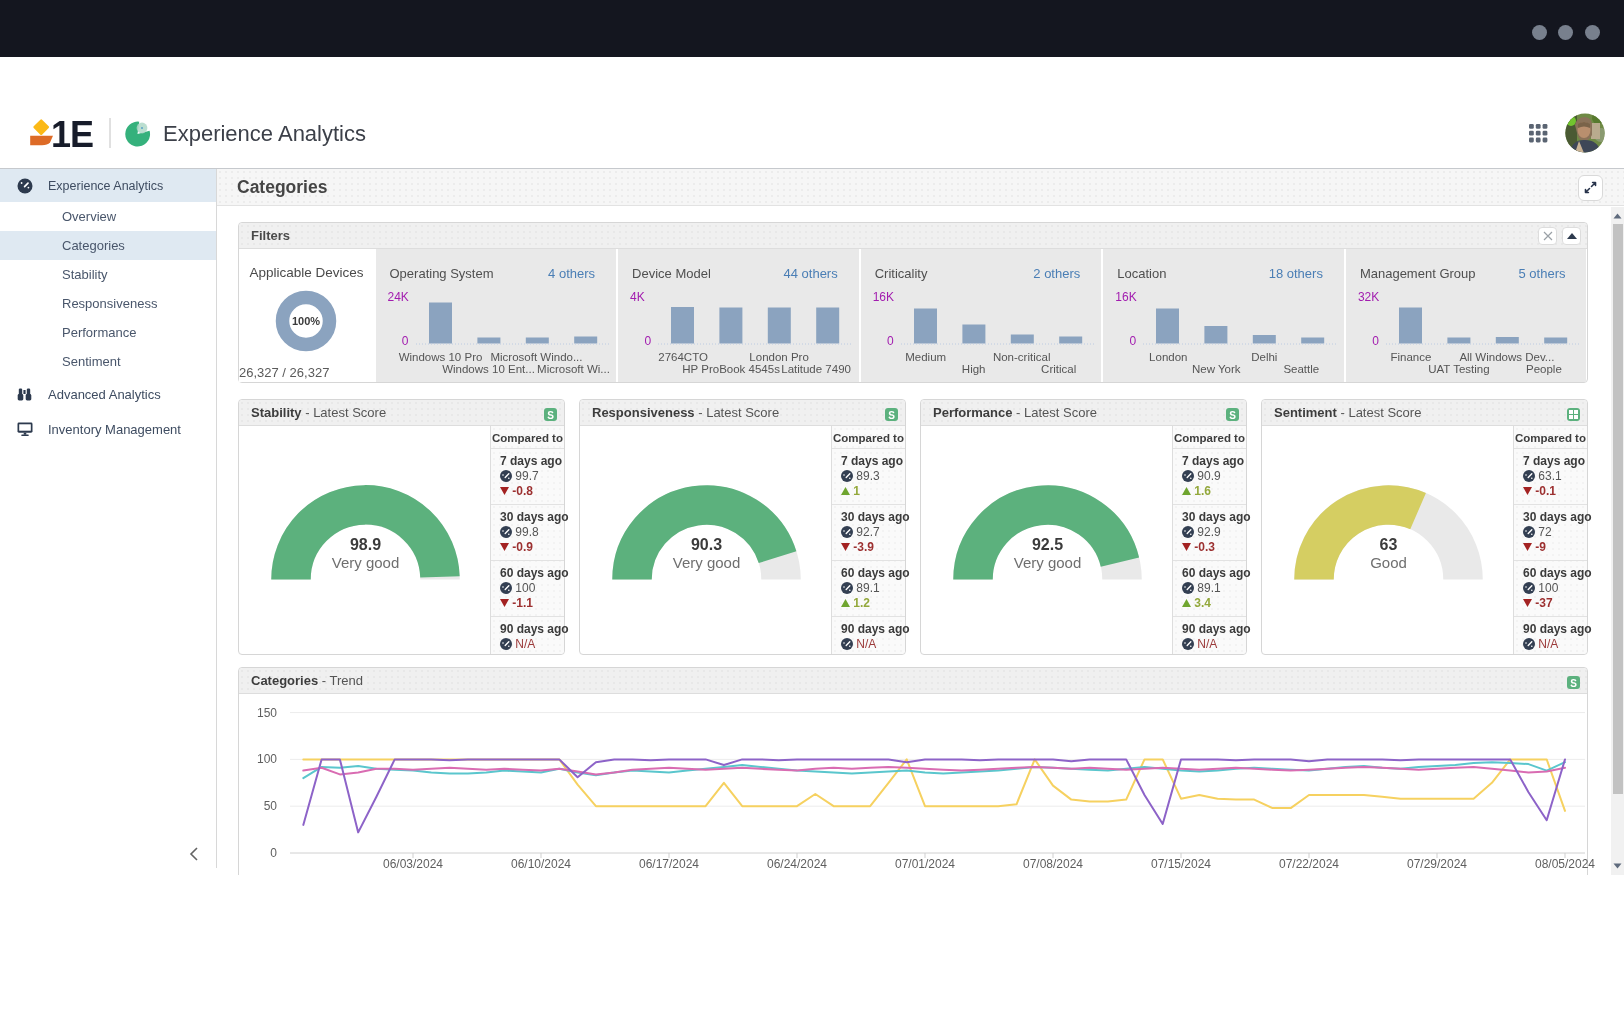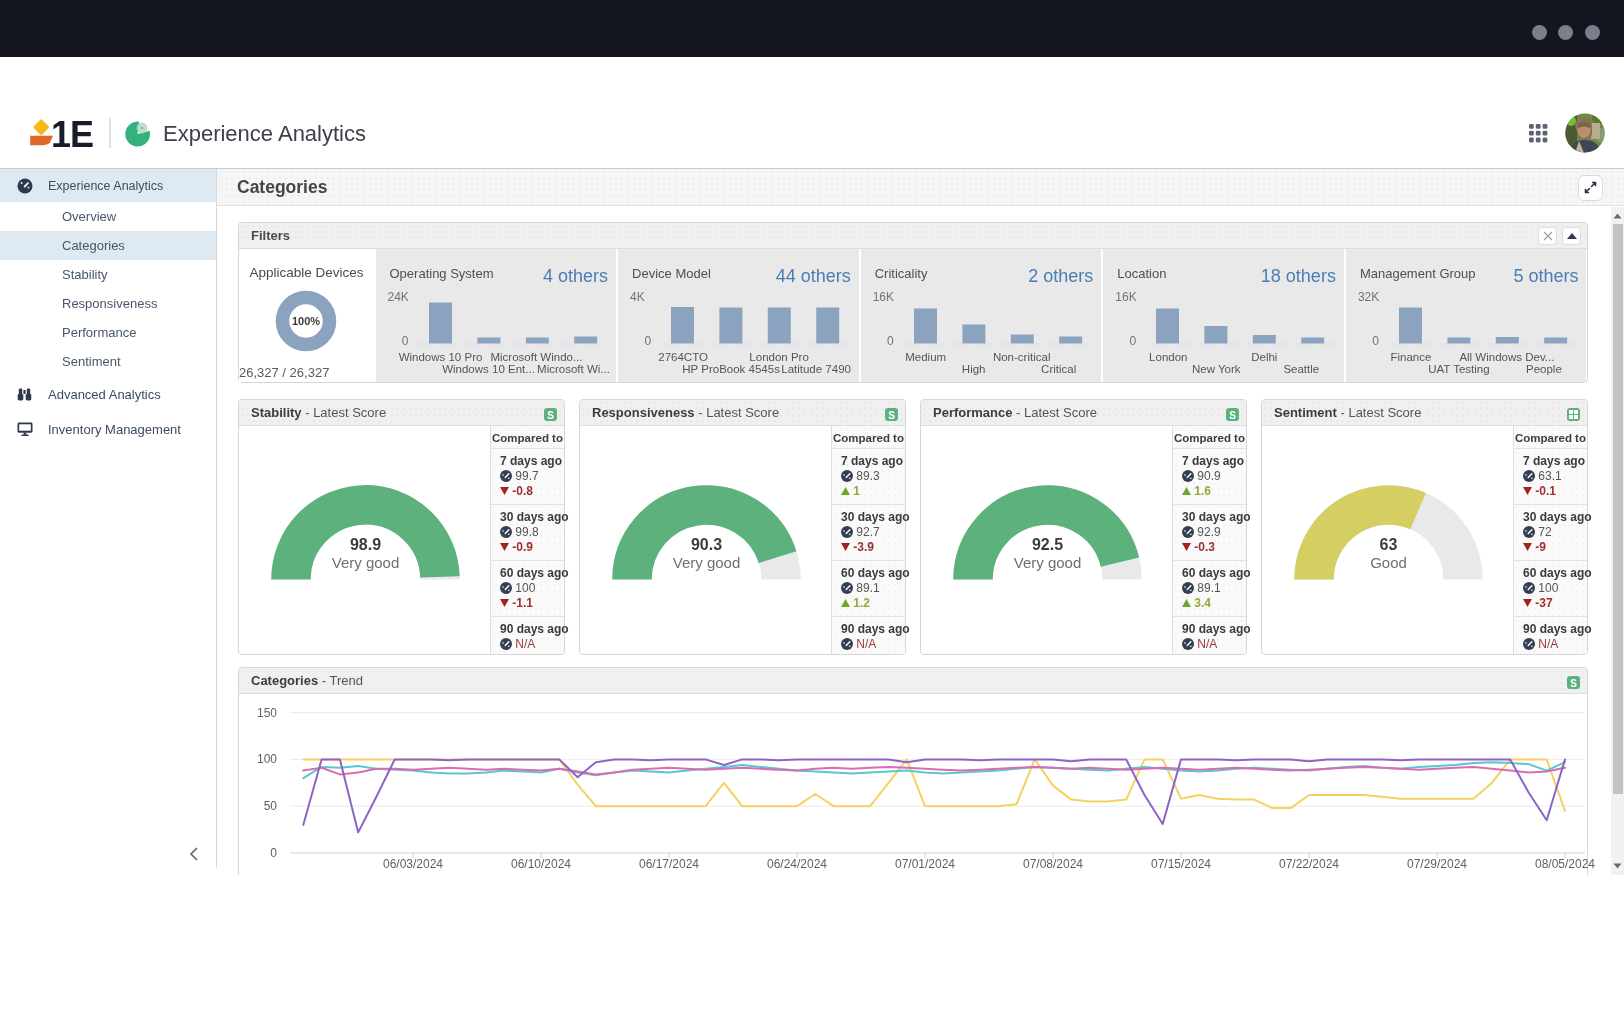--- a/index.html
+++ b/index.html
@@ -28,7 +28,7 @@
 .fcol0 { position:absolute; left:0; top:0; width:135.5px; height:133px; background:#fff; }
 .fcol { position:absolute; top:0; width:240.6px; height:133px; background:#e9e9e9; }
 .ftitle { position:absolute; left:14px; top:17px; font-size:13px; color:#4f4f4f; }
-.fothers { position:absolute; right:8px; top:17px; font-size:18px; color:#4a7eb5; }
+.fothers { position:absolute; right:21px; top:17px; font-size:13px; color:#4a7eb5; }
 .ylab { position:absolute; font-size:12px; color:#737373; }
 .bsvg { position:absolute; left:0; top:0; }
 .xlab { position:absolute; font-size:11.5px; color:#555; text-align:center; white-space:nowrap; }

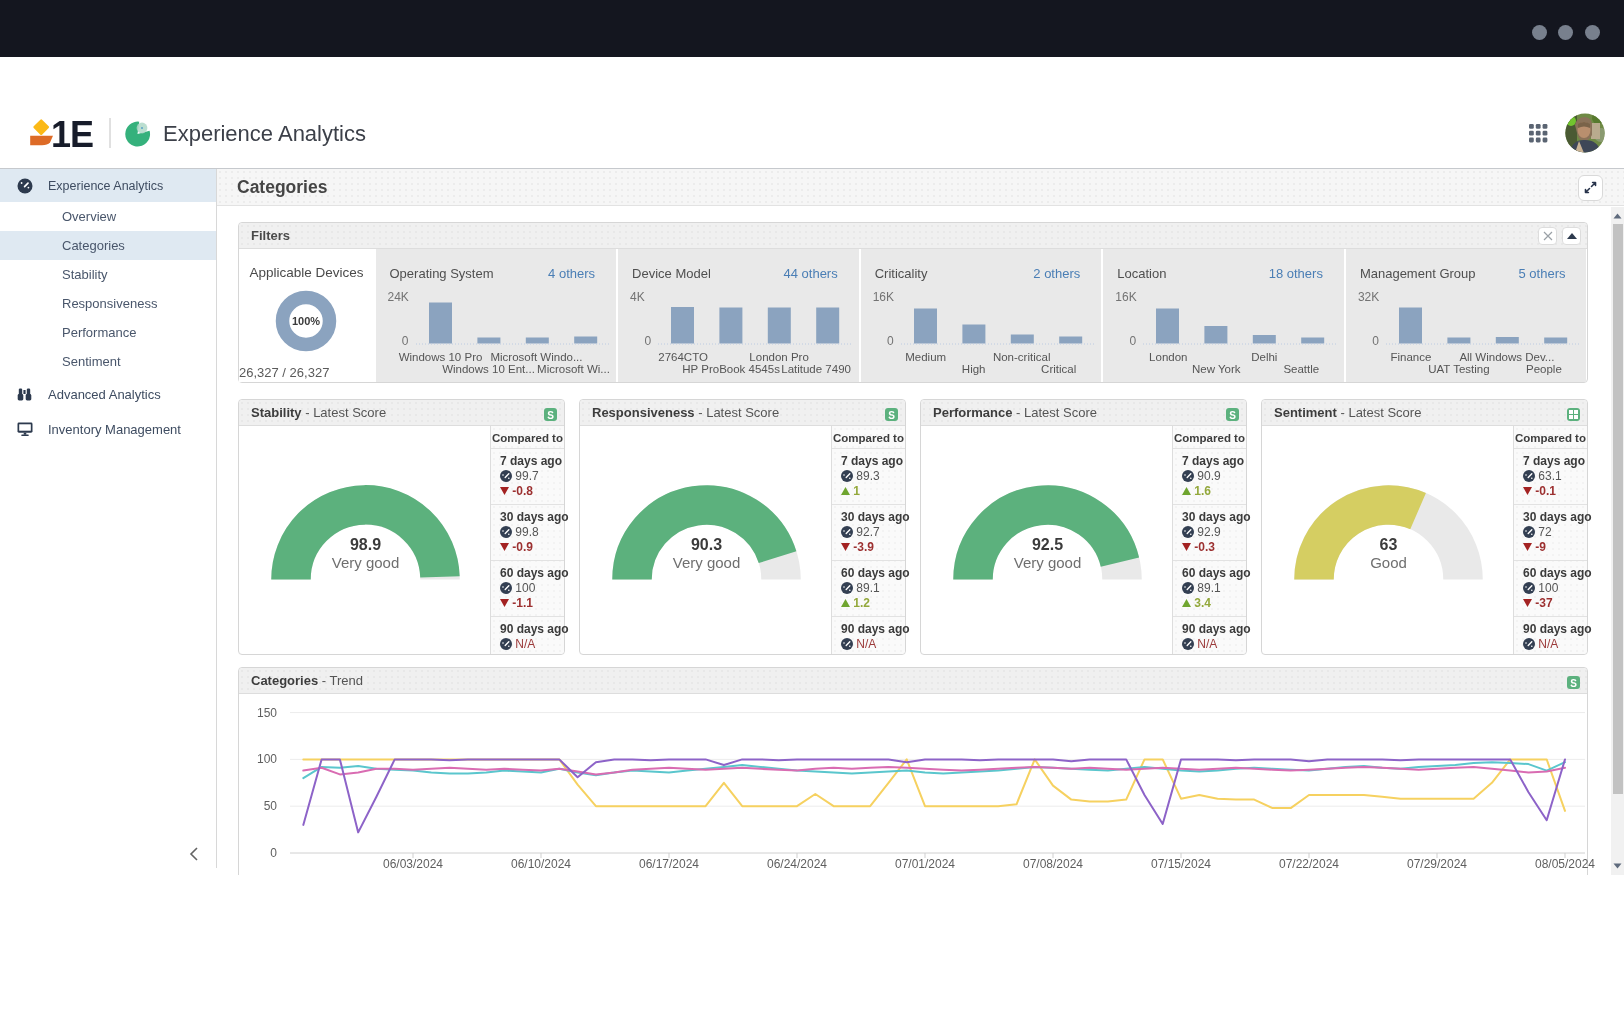--- a/index.html
+++ b/index.html
@@ -29,7 +29,7 @@
 .fcol { position:absolute; top:0; width:240.6px; height:133px; background:#e9e9e9; }
 .ftitle { position:absolute; left:14px; top:17px; font-size:13px; color:#4f4f4f; }
 .fothers { position:absolute; right:21px; top:17px; font-size:13px; color:#4a7eb5; }
-.ylab { position:absolute; font-size:12px; color:#737373; }
+.ylab { position:absolute; font-size:12px; color:#a21caf; }
 .bsvg { position:absolute; left:0; top:0; }
 .xlab { position:absolute; font-size:11.5px; color:#555; text-align:center; white-space:nowrap; }
 .cbody { position:absolute; left:0; top:26px; right:0; bottom:0; }

